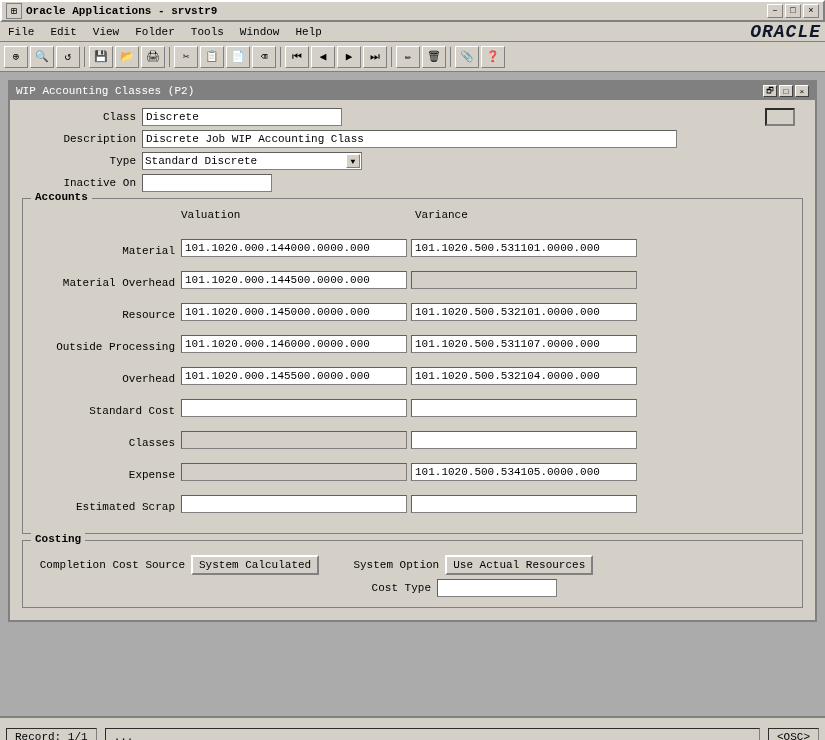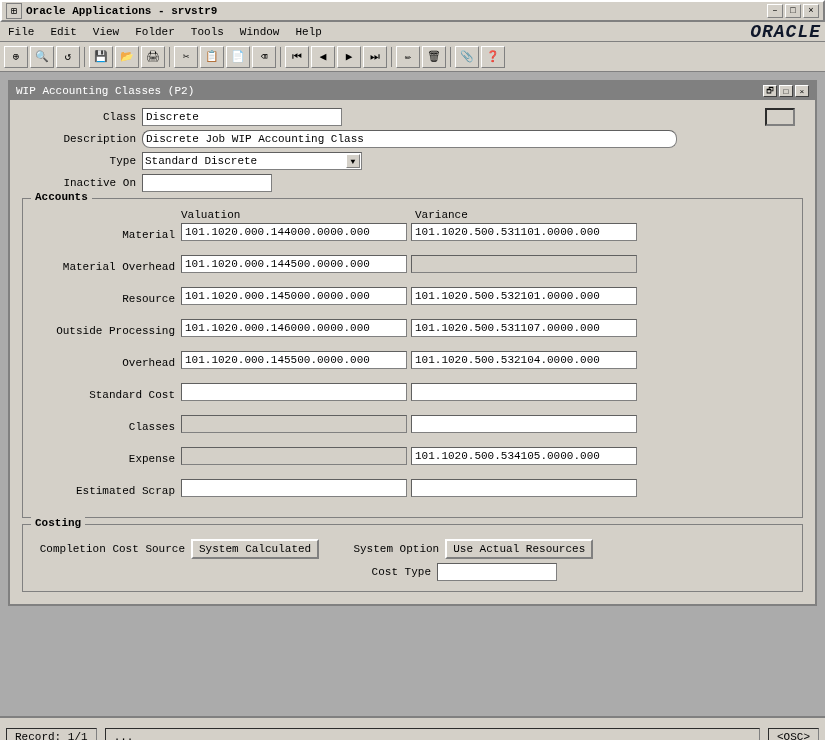--- a/index.html
+++ b/index.html
@@ -435,7 +435,7 @@
 
       <div class="form-row">
         <span class="form-label">Description</span>
-        <input class="form-input" style="width: 535px; border-radius: 8px;" type="text" value="Discrete Job WIP Accounting Class">
+        <input class="form-input" style="width: 535px;" type="text" value="Discrete Job WIP Accounting Class">
       </div>
 
       <div class="form-row">

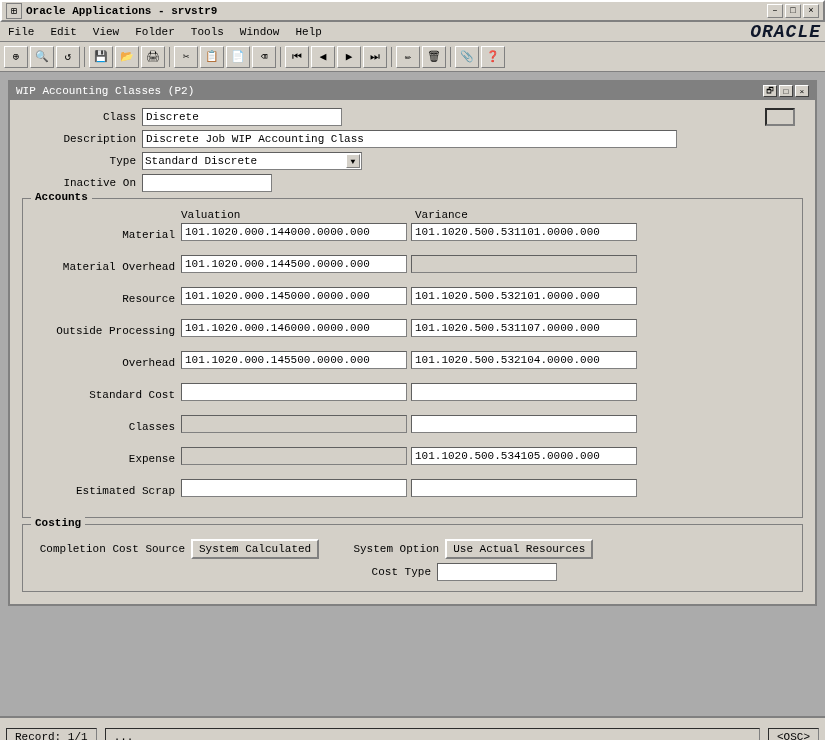--- a/index.html
+++ b/index.html
@@ -255,7 +255,7 @@
     }
     .accounts-header {
       display: flex;
-      margin-bottom: 2px;
+      margin-bottom: 18px;
     }
     .accounts-header-label {
       width: 150px;

